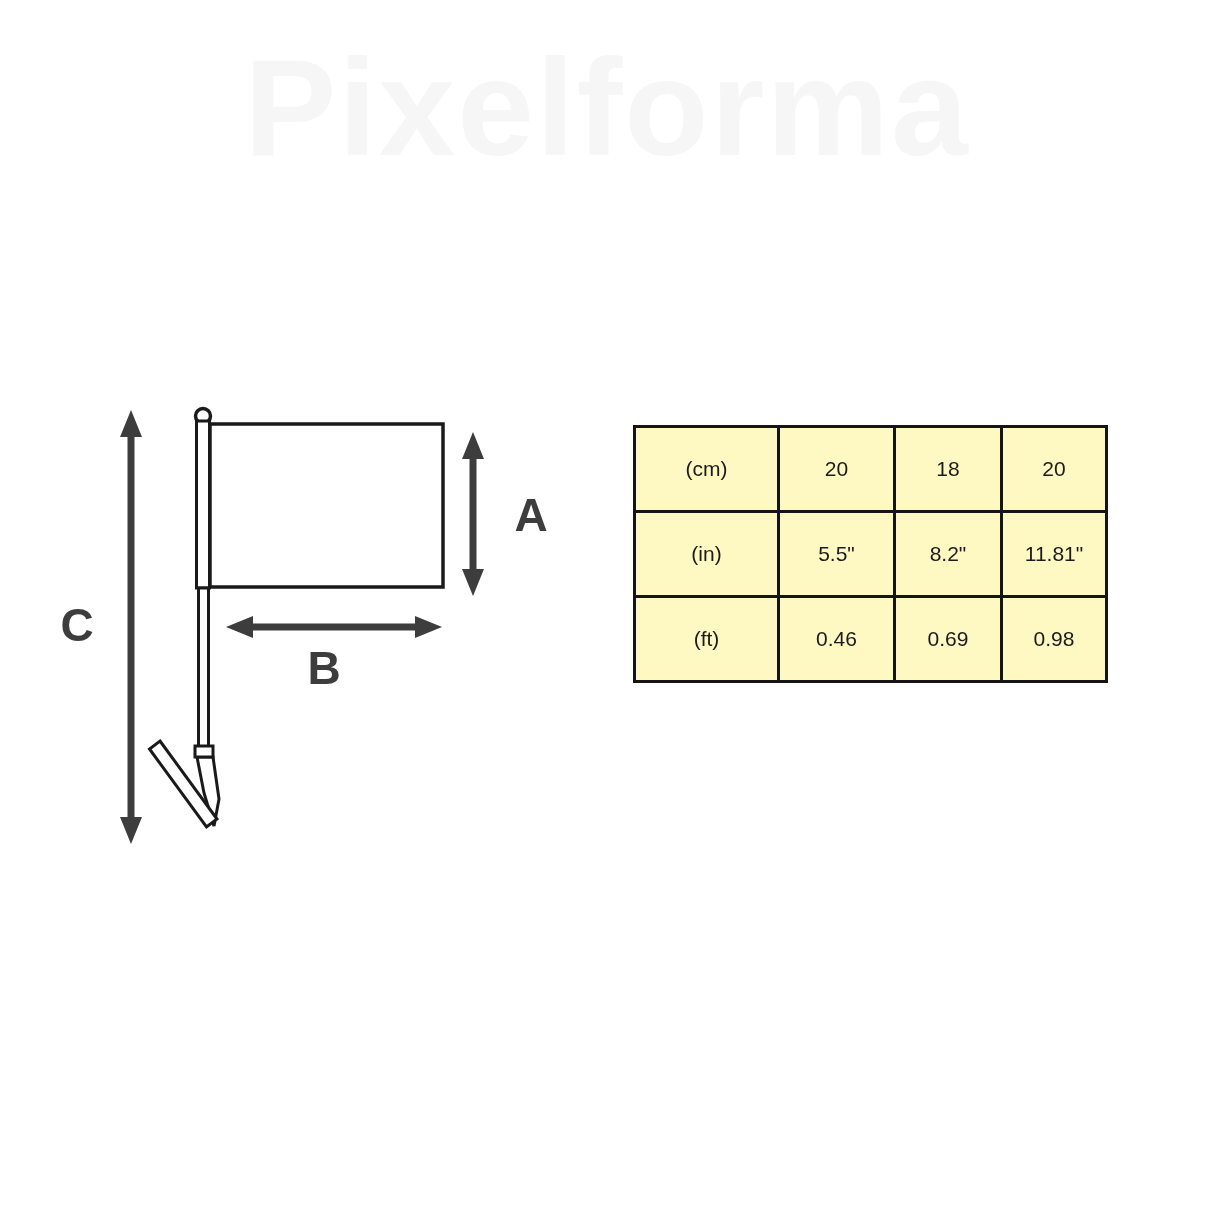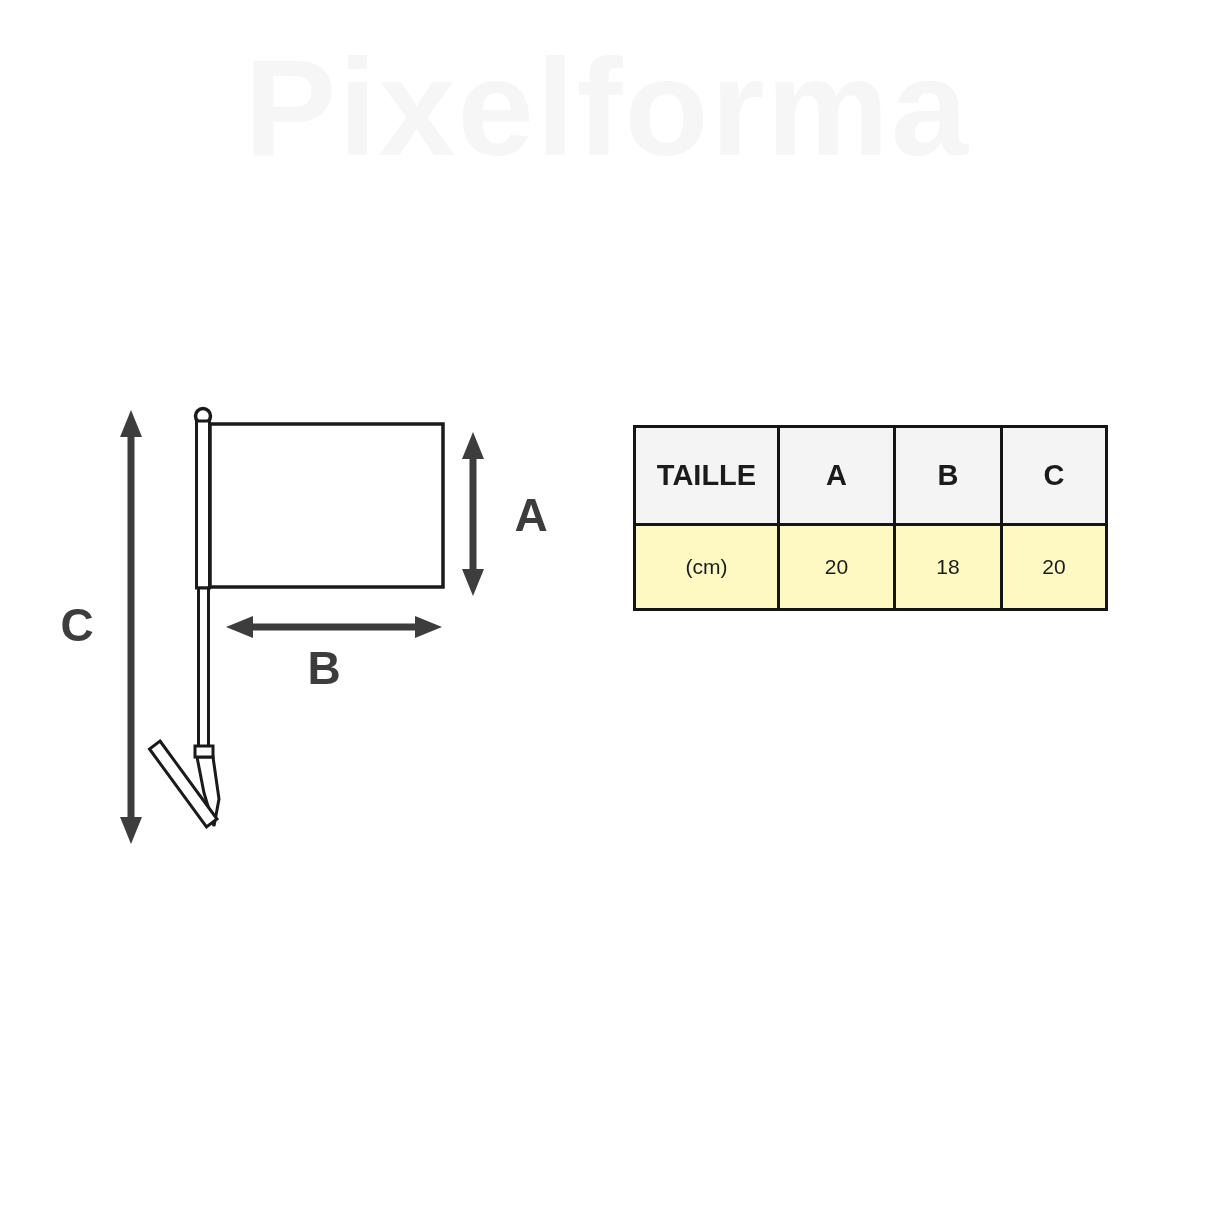--- a/index.html
+++ b/index.html
@@ -126,12 +126,6 @@
           <col class="col-c">
       </colgroup>
       <tbody>
-          <tr>
-        <th>TAILLE</th>
-        <th>A</th>
-        <th>B</th>
-        <th>C</th>
-      </tr>
       <tr>
         <td>(cm)</td>
         <td>20</td>

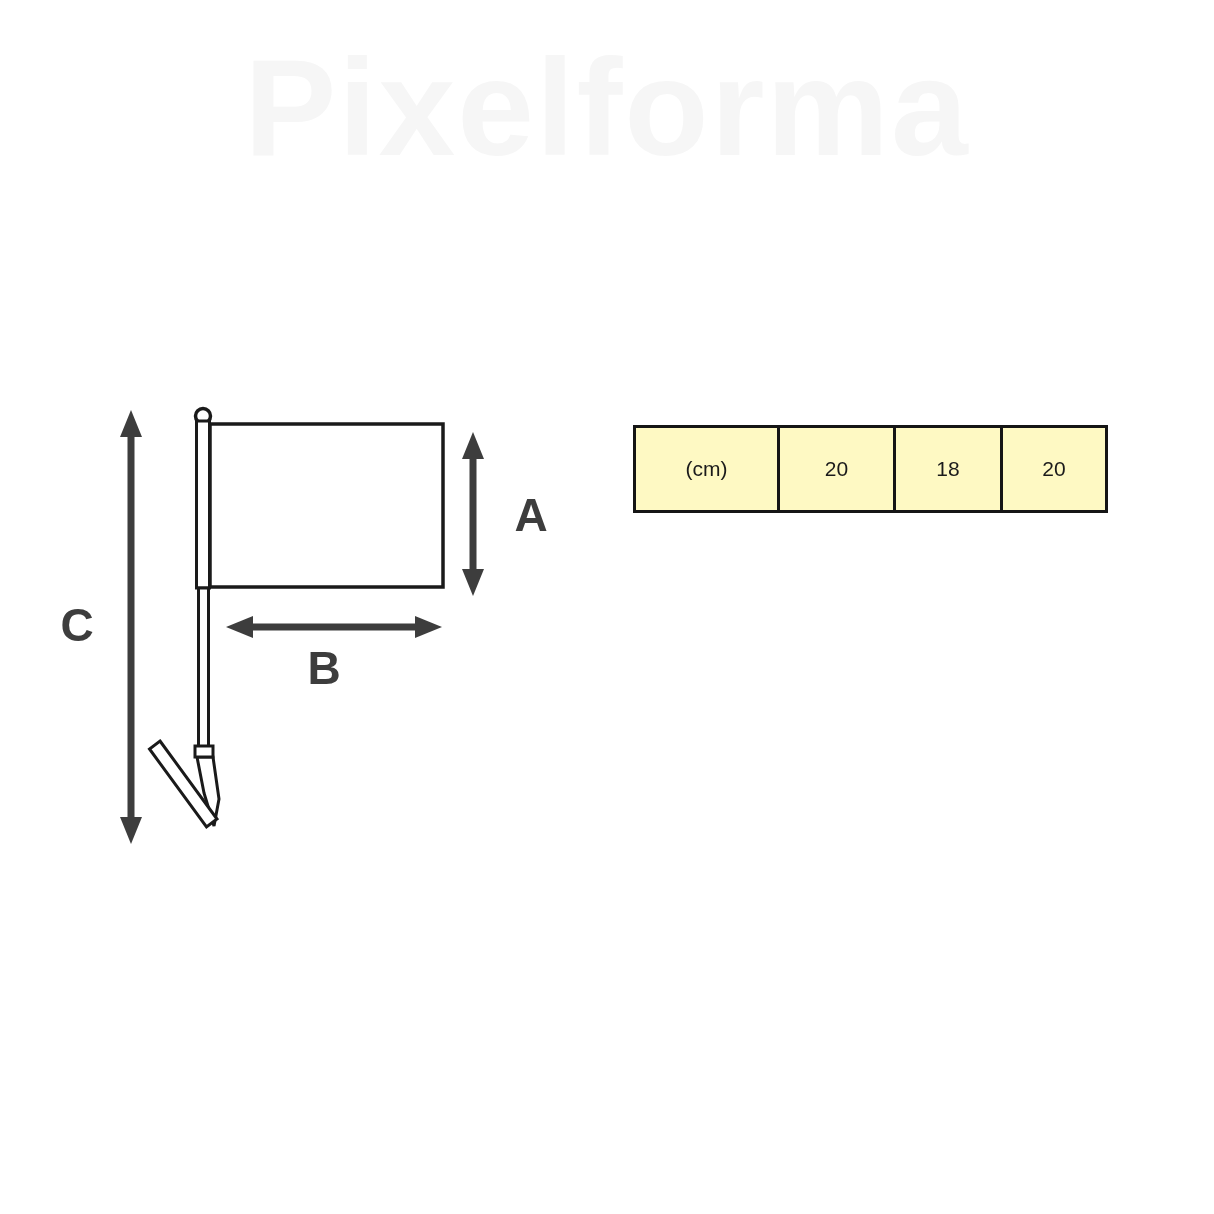--- a/index.html
+++ b/index.html
@@ -132,6 +132,12 @@
         <td>18</td>
         <td>20</td>
       </tr>
+      <tr>
+        <td>(in)</td>
+        <td>5.5"</td>
+        <td>8.2"</td>
+        <td>11.81"</td>
+      </tr>
     </tbody>
       </table>
   </div>

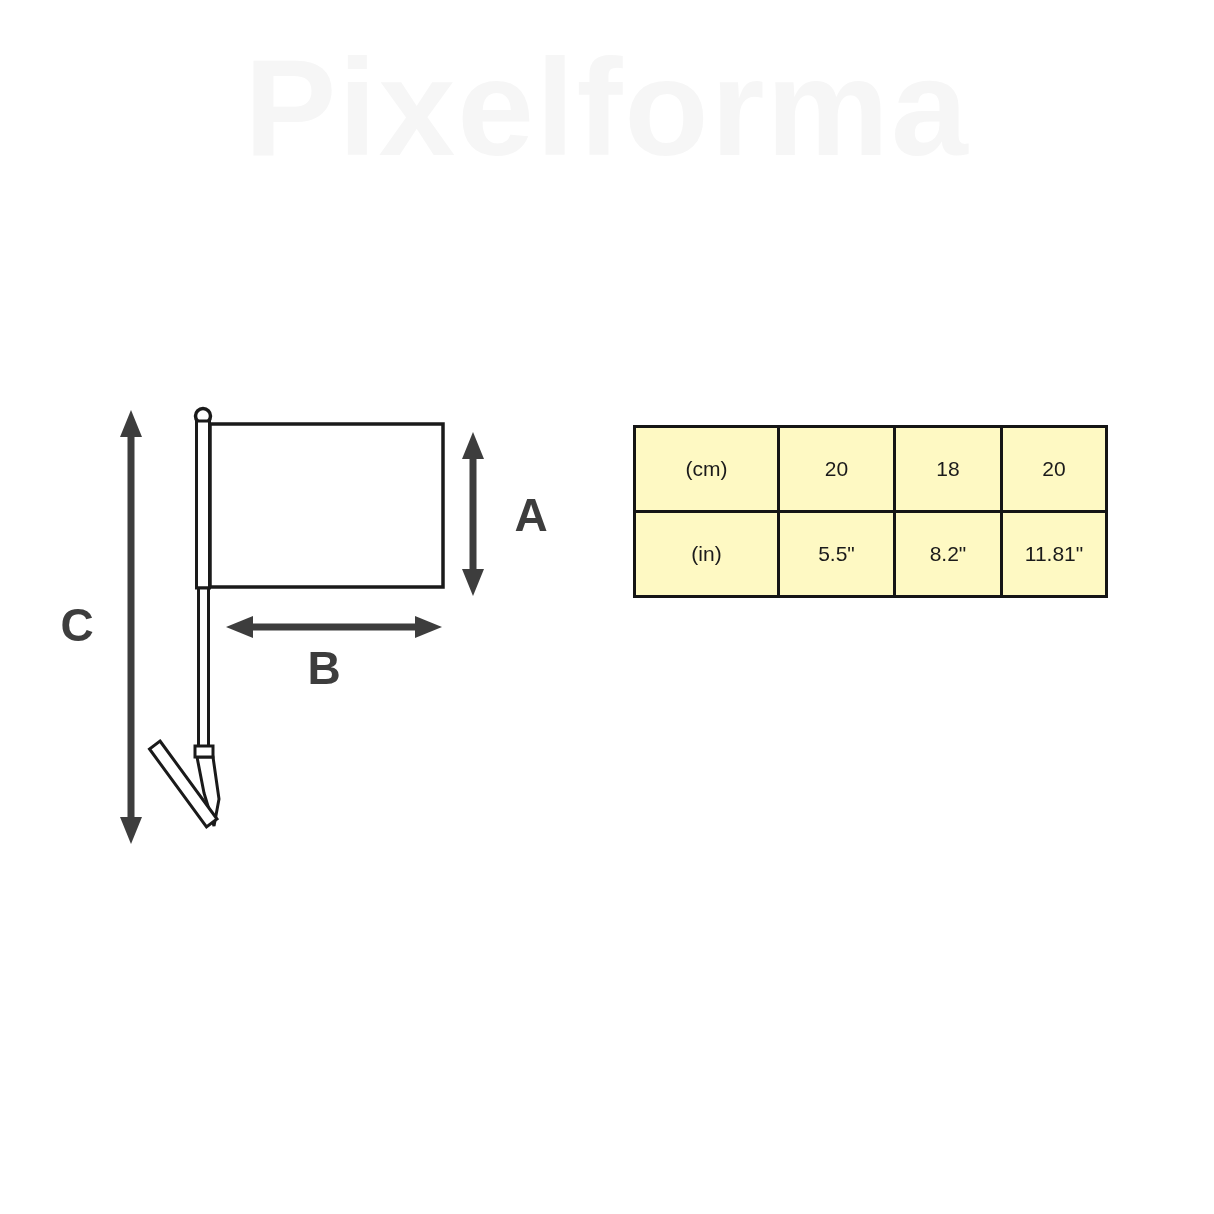--- a/index.html
+++ b/index.html
@@ -138,6 +138,12 @@
         <td>8.2"</td>
         <td>11.81"</td>
       </tr>
+      <tr>
+        <td>(ft)</td>
+        <td>0.46</td>
+        <td>0.69</td>
+        <td>0.98</td>
+      </tr>
     </tbody>
       </table>
   </div>

